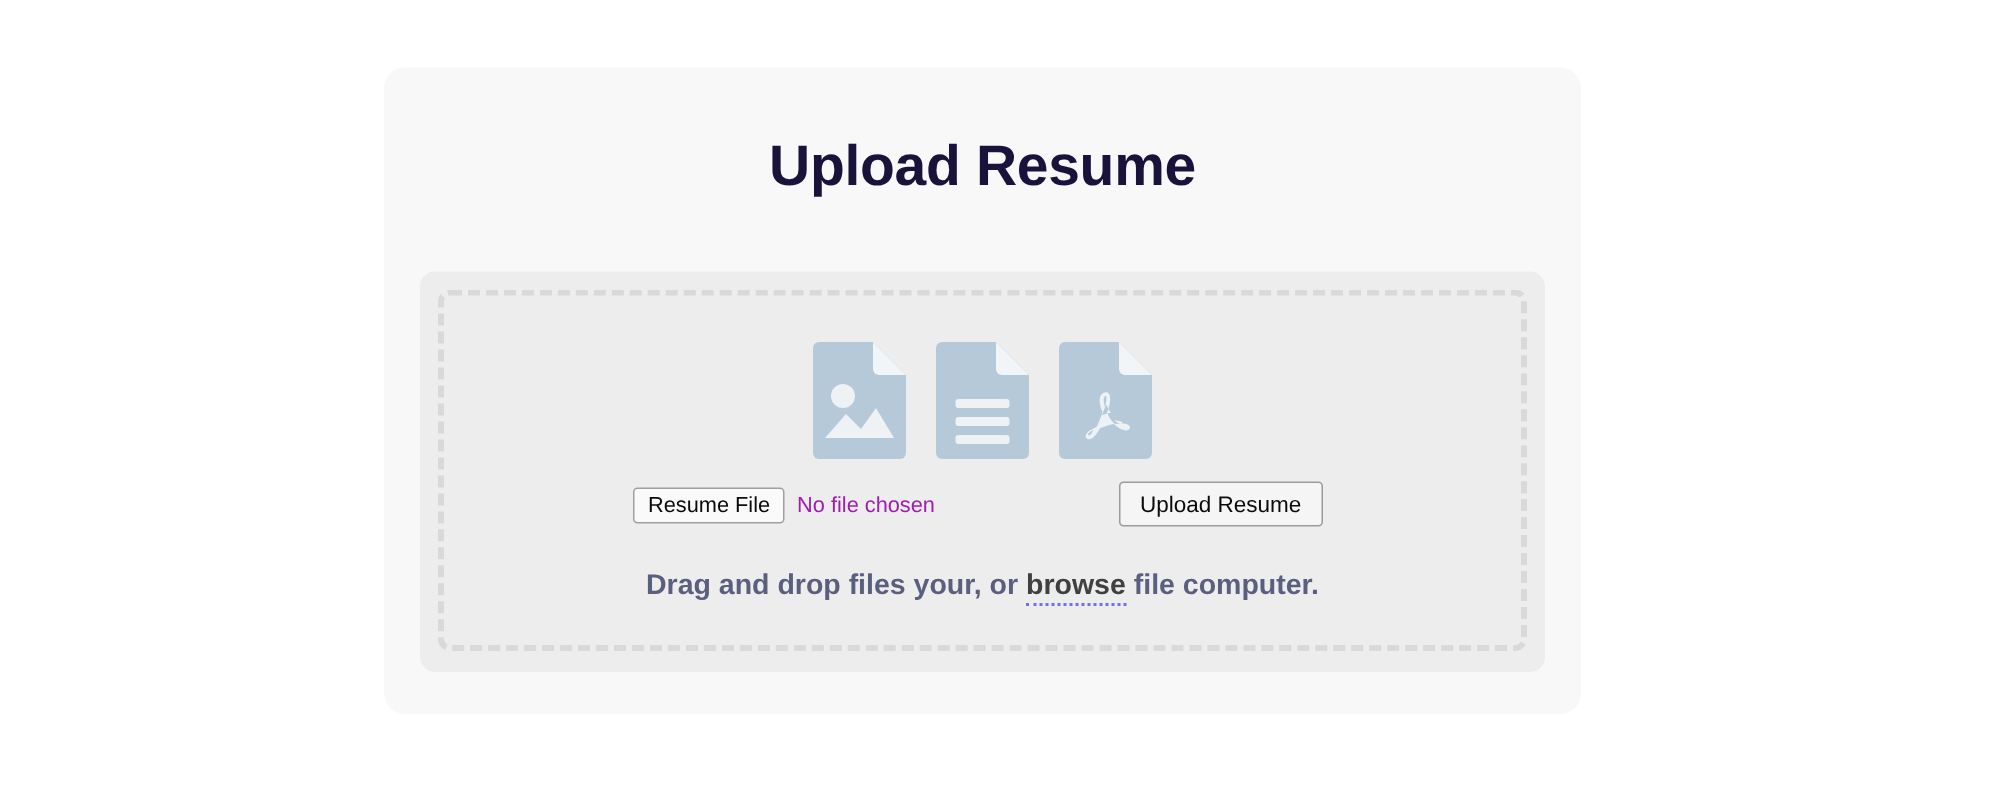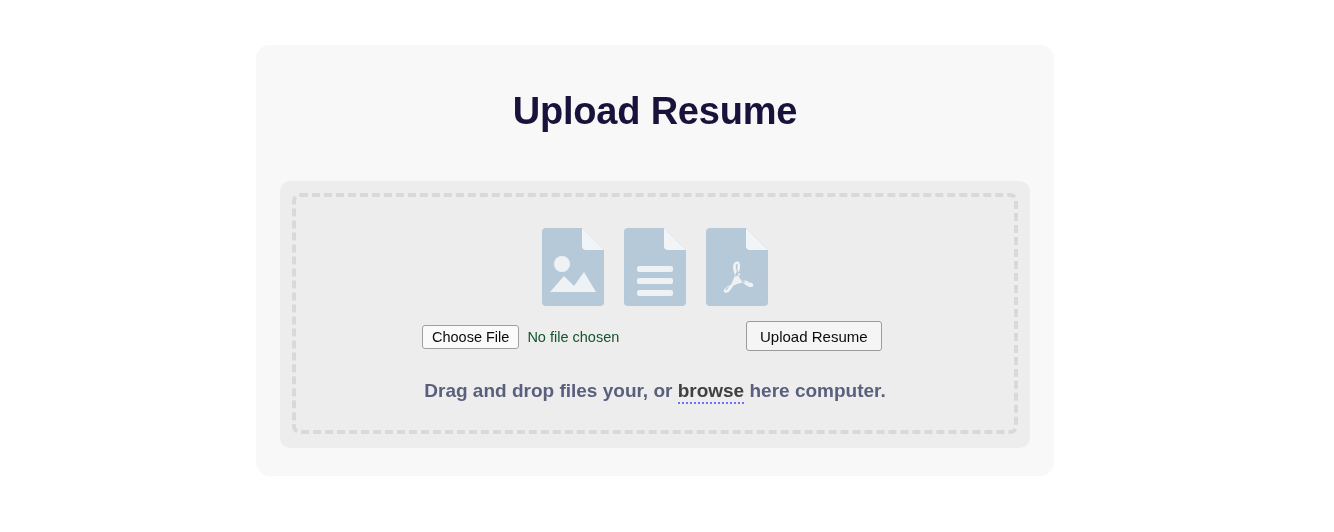--- a/index.html
+++ b/index.html
@@ -216,7 +216,7 @@
       <div class="controls-row">
 
         <div class="file-input-group">
-          <span class="choose-file-btn">Choose File</span>
+          <span class="choose-file-btn">Resume File</span>
           <span class="no-file-text">No file chosen</span>
         </div>
 

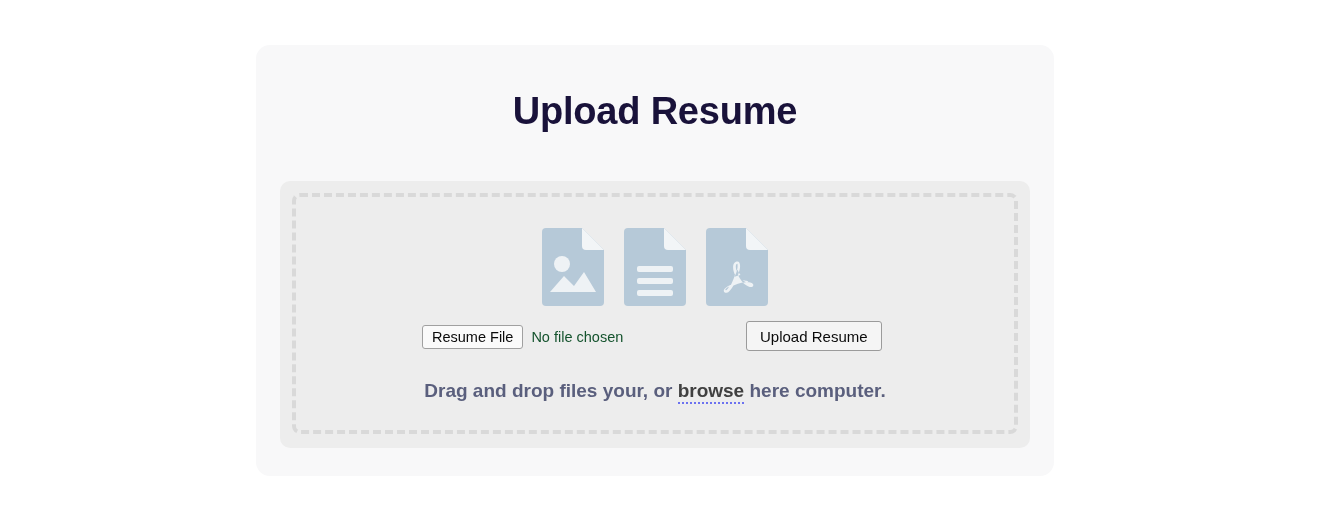--- a/index.html
+++ b/index.html
@@ -127,7 +127,7 @@
   .no-file-text {
     margin-left: 8px;
     font-size: 14.5px;
-    color: #14532d;
+    color: #a21caf;
     white-space: nowrap;
     line-height: 1;
   }

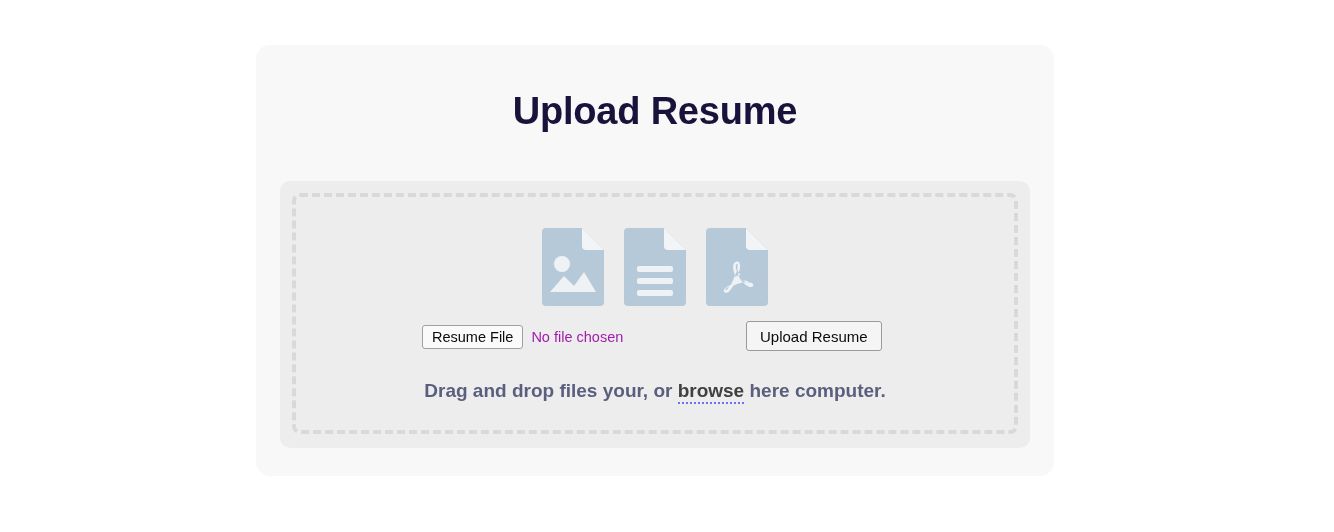--- a/index.html
+++ b/index.html
@@ -225,7 +225,7 @@
       </div>
 
       <div class="hint-row">
-        <span>Drag and drop files your, or </span><a class="browse-link">browse</a><span> here computer.</span>
+        <span>Drag and drop files your, or </span><a class="browse-link">browse</a><span> file computer.</span>
       </div>
 
     </div>

